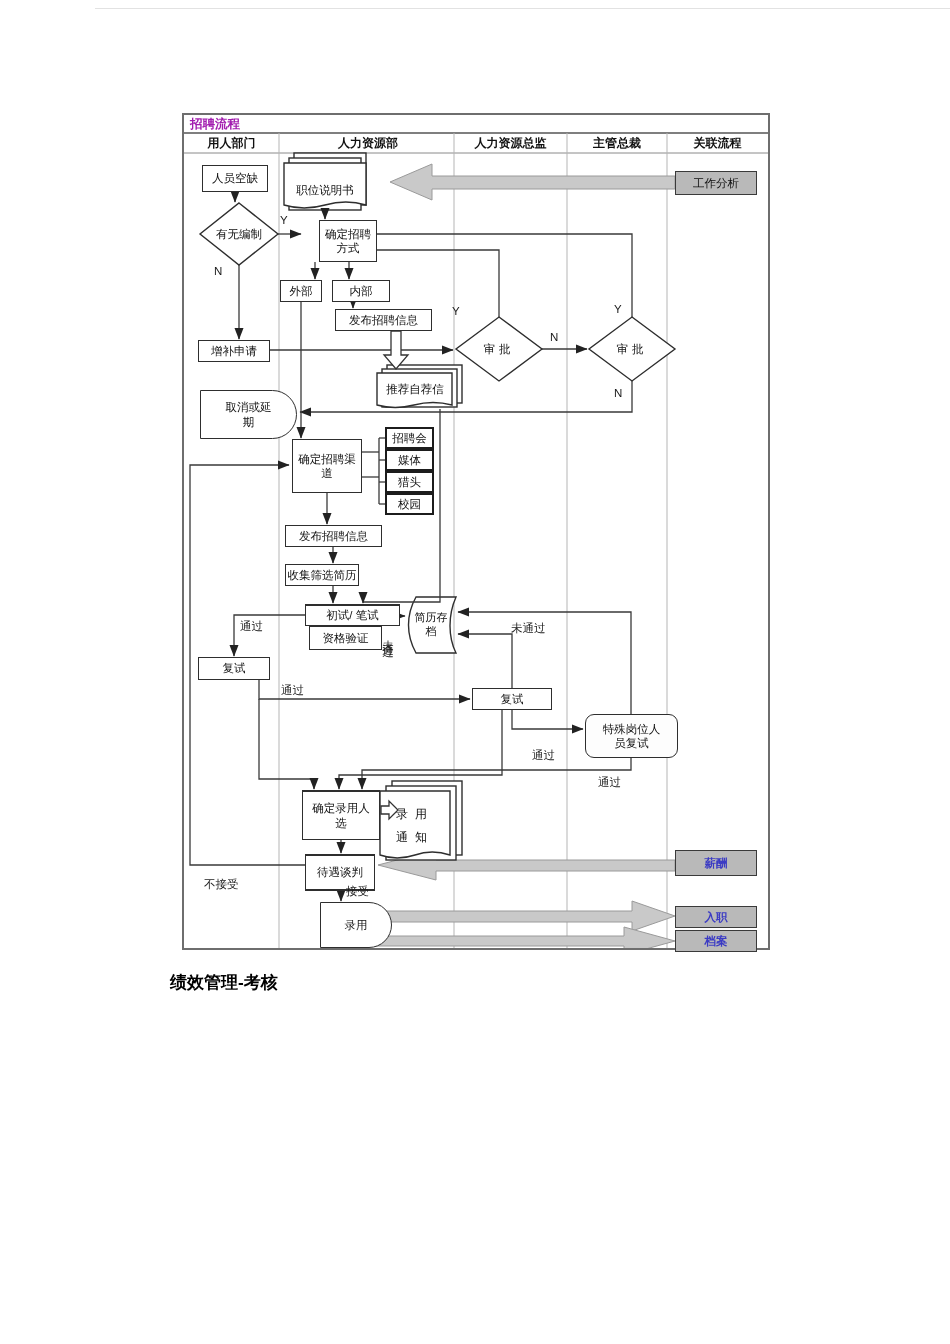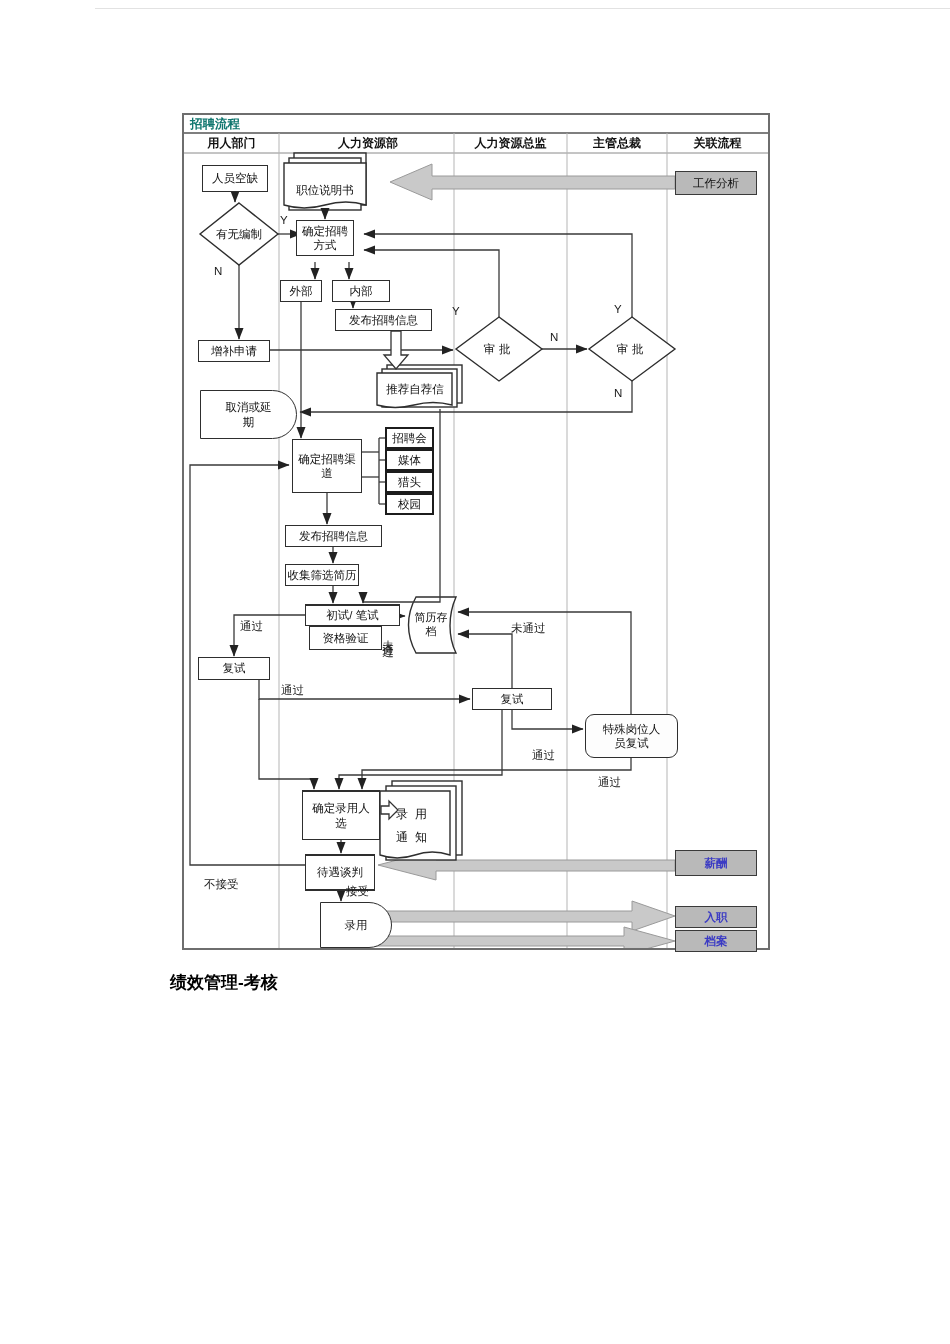--- a/index.html
+++ b/index.html
@@ -8,7 +8,7 @@
   .topline{position:absolute;top:8px;left:95px;width:855px;border-top:1px solid #e2e2e2;}
   .chart{position:absolute;left:182px;top:113px;width:588px;height:837px;
          border:2px solid #6e6e6e;box-sizing:border-box;background:#fff;}
-  .chart-title{position:absolute;left:6px;top:1px;font-size:12.5px;font-weight:bold;color:#0f766e;}
+  .chart-title{position:absolute;left:6px;top:1px;font-size:12.5px;font-weight:bold;color:#a21caf;}
   .lane-head{position:absolute;top:19px;height:18px;display:flex;align-items:center;justify-content:center;
              font-size:12px;font-weight:bold;color:#101010;}
   svg.wires{position:absolute;left:0;top:0;width:584px;height:833px;pointer-events:none;}

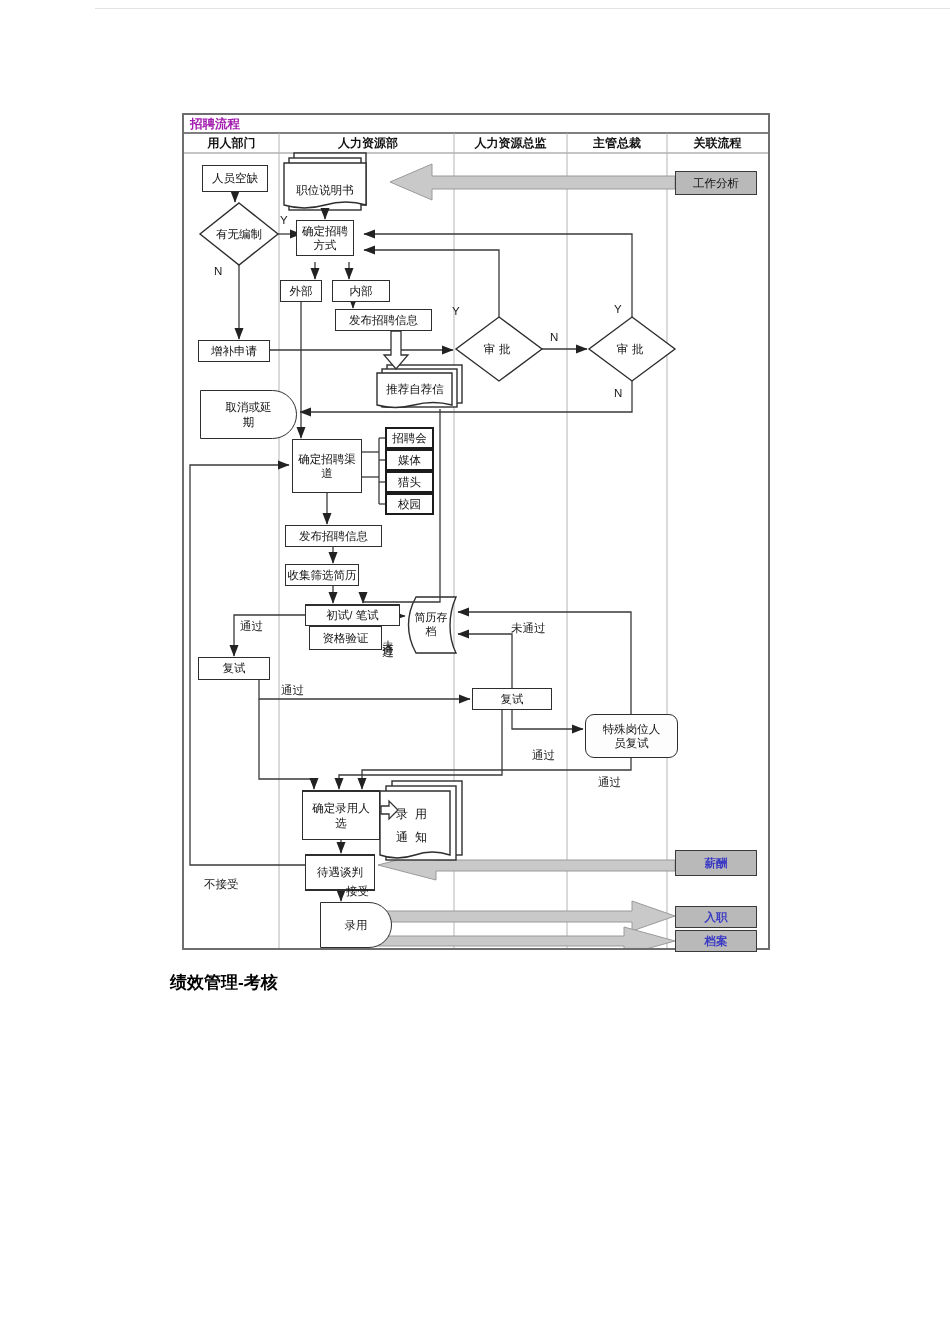--- a/index.html
+++ b/index.html
@@ -134,7 +134,7 @@
     <div class="txt" style="left:100px;top:60px;width:82px;height:30px;">职位说明书</div>
     <div class="box gray" style="left:491px;top:56px;width:82px;height:24px;">工作分析</div>
     <div class="txt" style="left:17px;top:108px;width:76px;height:22px;">有无编制</div>
-    <div class="box" style="left:112px;top:105px;width:58px;height:36px;">
+    <div class="box" style="left:135px;top:105px;width:58px;height:42px;">
         <span class="inner" style="width:50px;">确定招聘方式</span>
       </div>
     <div class="box" style="left:96px;top:165px;width:42px;height:22px;">外部</div>

